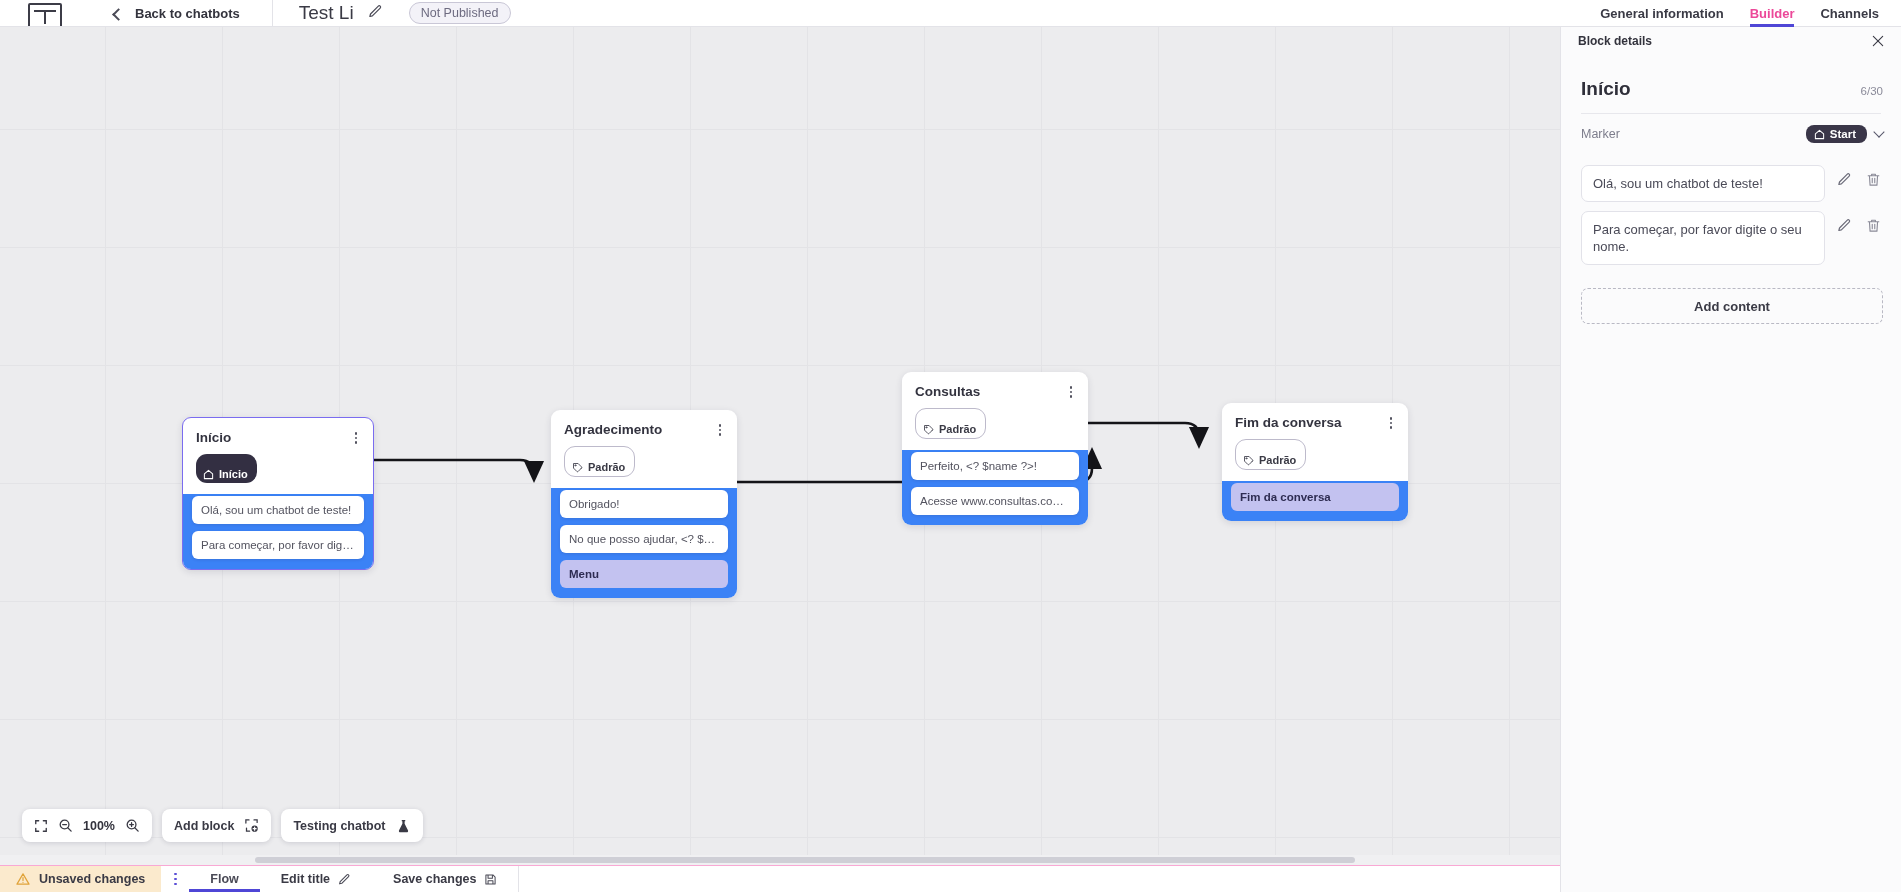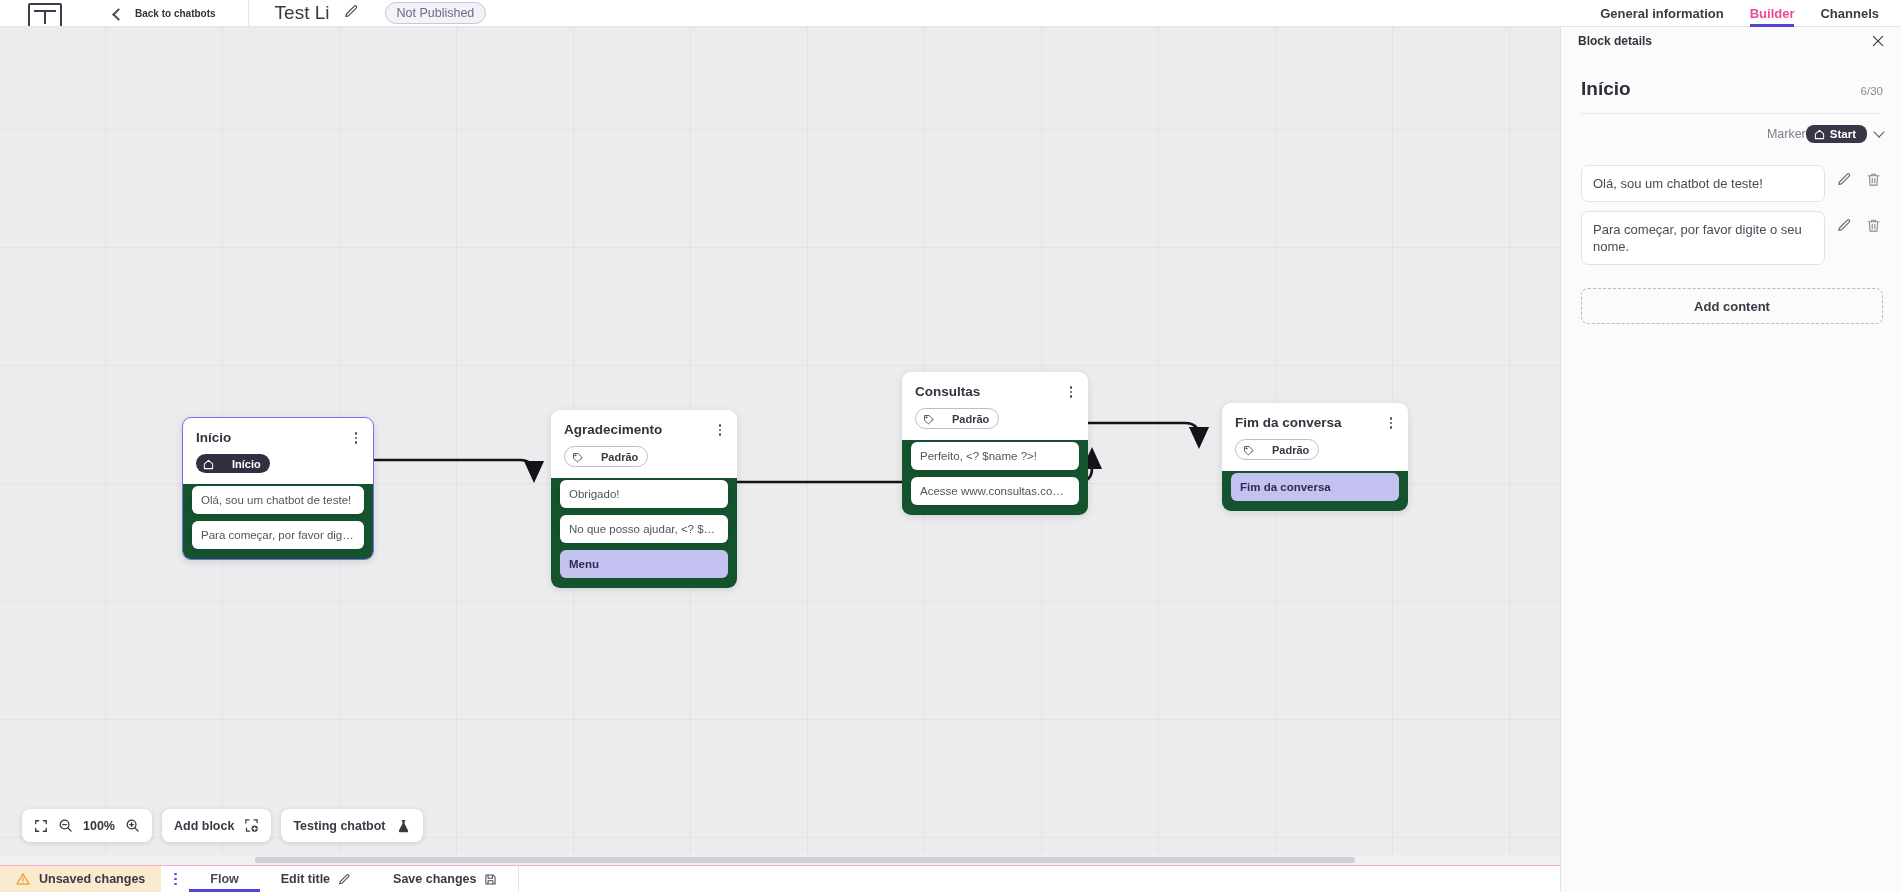--- a/index.html
+++ b/index.html
@@ -38,7 +38,7 @@
     transform: rotate(45deg); margin-top: 2px;
   }
   .back-label {
-    margin-left: 12px; font-size: 10px; font-weight: 700; color: #33333d;
+    margin-left: 12px; font-size: 13px; font-weight: 700; color: #33333d;
     white-space: nowrap;
   }
   .hdr-divider {

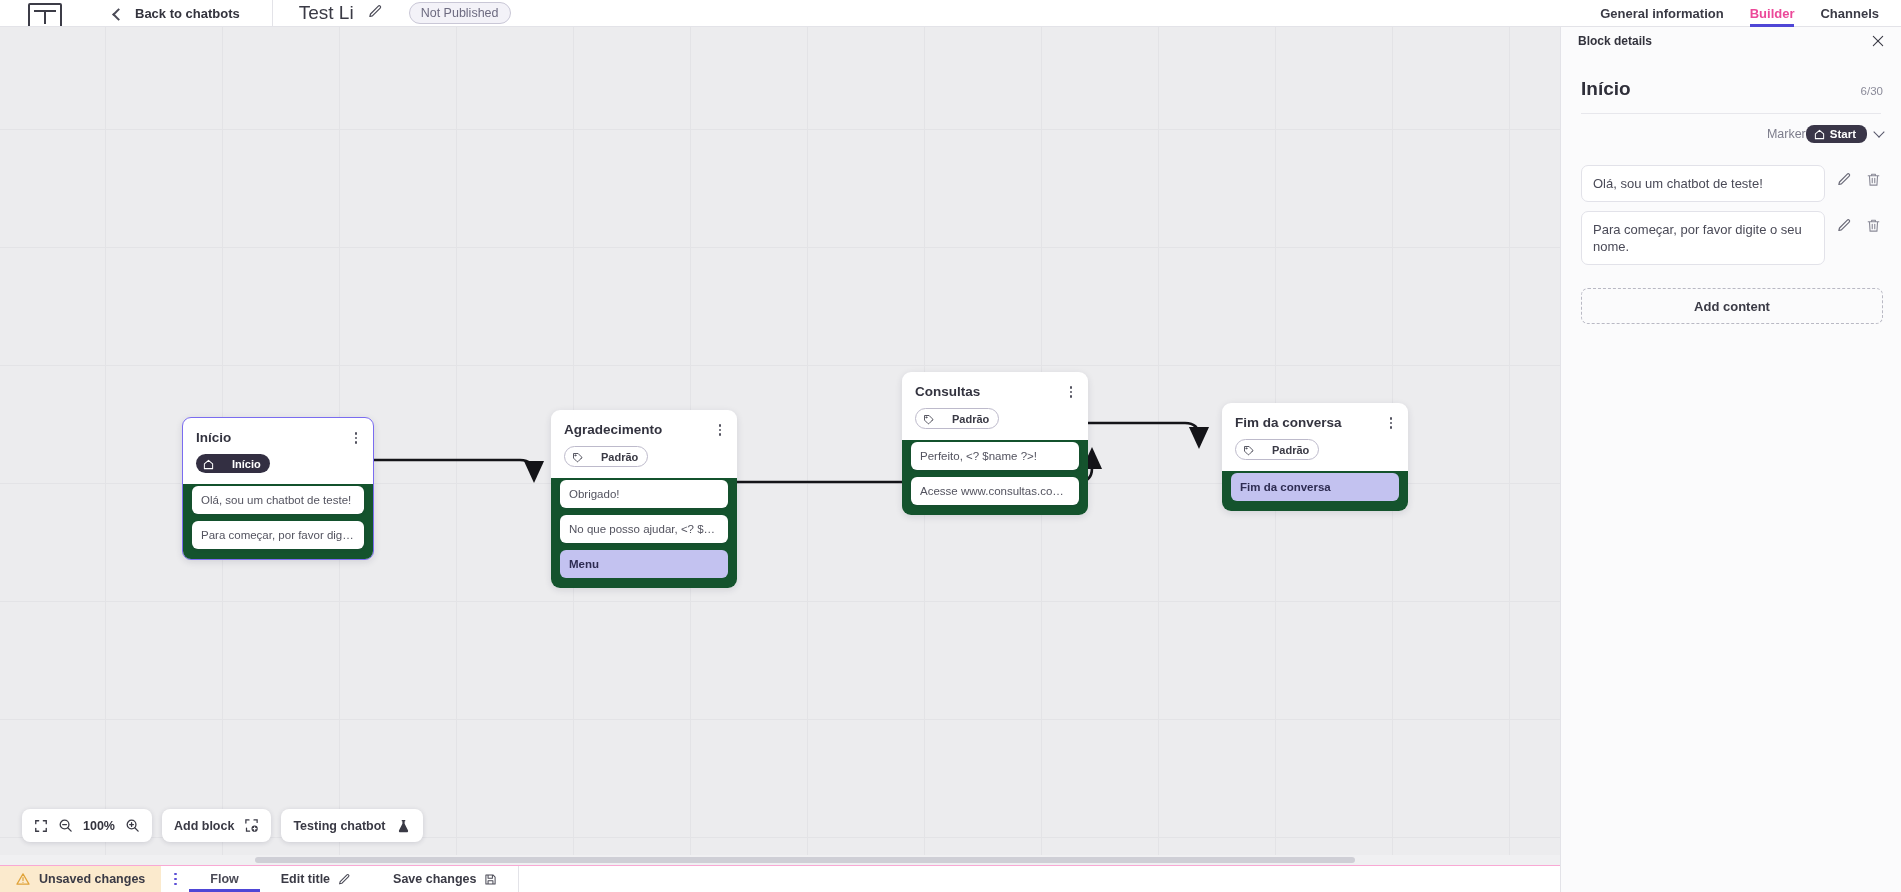--- a/index.html
+++ b/index.html
@@ -179,7 +179,7 @@
   .rp-count { font-size: 11.5px; color: #8a8a99; }
   .rp-rule { margin: 13px 20px 0 20px; height: 1px; background: #e7e7ec; }
   .rp-marker-row {
-    display: flex; align-items: center; justify-content: flex-end;
+    display: flex; align-items: center; justify-content: space-between;
     padding: 11px 18px 0 20px;
   }
   .rp-marker-label { font-size: 12.5px; color: #7d7d8c; }

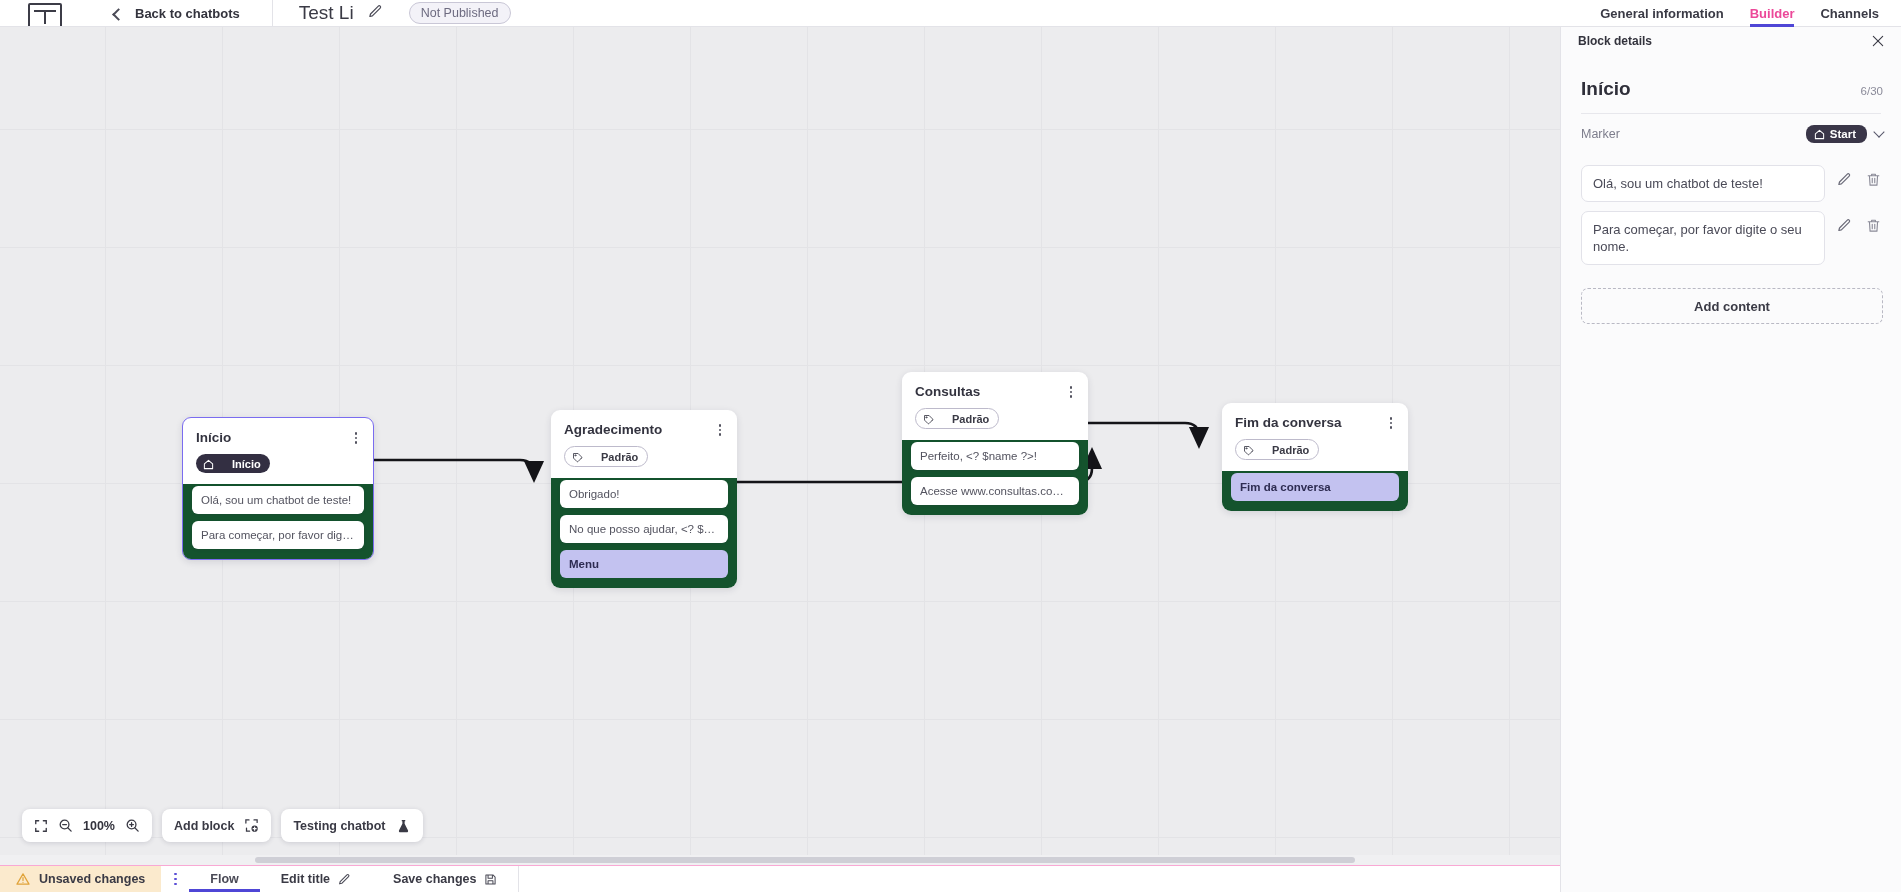--- a/index.html
+++ b/index.html
@@ -97,8 +97,8 @@
   }
   .kebab i { width: 2.6px; height: 2.6px; border-radius: 50%; background: #51515e; display:block;}
   .tag {
-    display: inline-flex; align-items: center; gap: 18px; margin: 8px 0 11px 0;
-    font-size: 11px; font-weight: 700; padding: 4px 9px 3px 7px; border-radius: 11px;
+    display: inline-flex; align-items: center; gap: 5px; margin: 8px 0 11px 0;
+    font-size: 11px; font-weight: 700; padding: 14px 9px 3px 7px; border-radius: 11px;
     white-space: nowrap;
   }
   .tag.start { background: #332f42; color: #ffffff; }

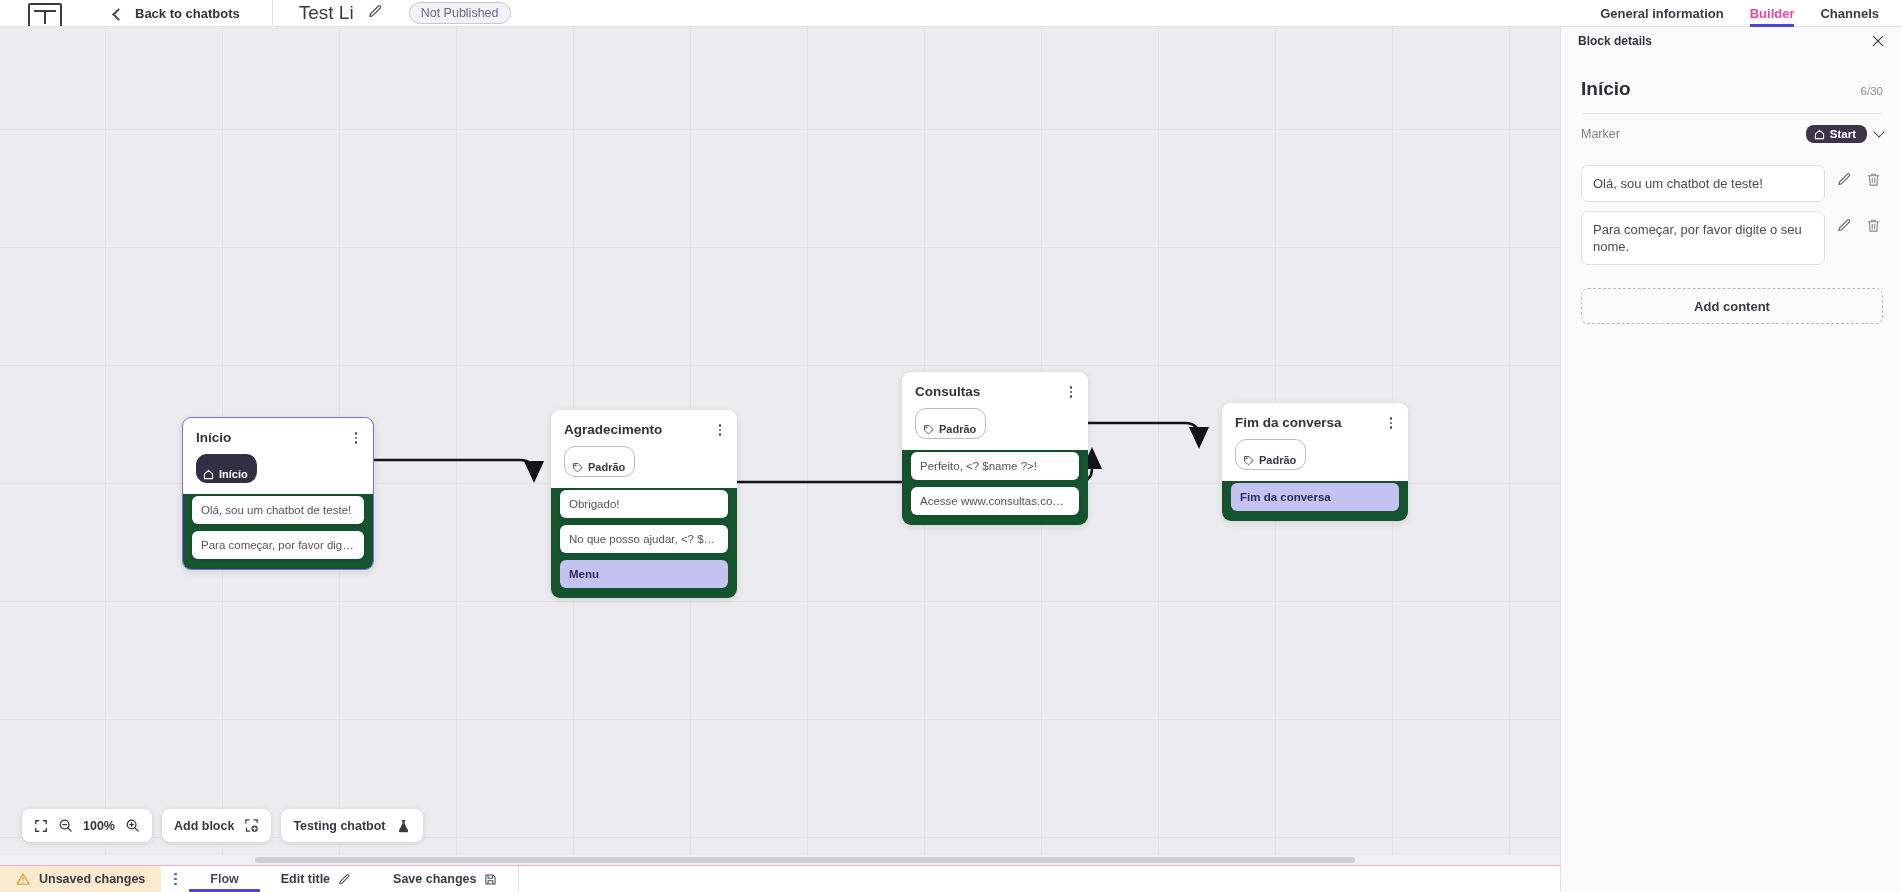--- a/index.html
+++ b/index.html
@@ -113,7 +113,7 @@
   .row.highlight {
     background: #c3c2f0; color: #2e2c52; font-weight: 700; box-shadow: none;
   }
-  .block-body.tinted { background: #14532d; padding-top: 2px; }
+  .block-body.tinted { background: #3b82f6; padding-top: 2px; }
 
   
   .floatbar { position: absolute; left: 22px; bottom: 23px; display: flex; gap: 10px; }

